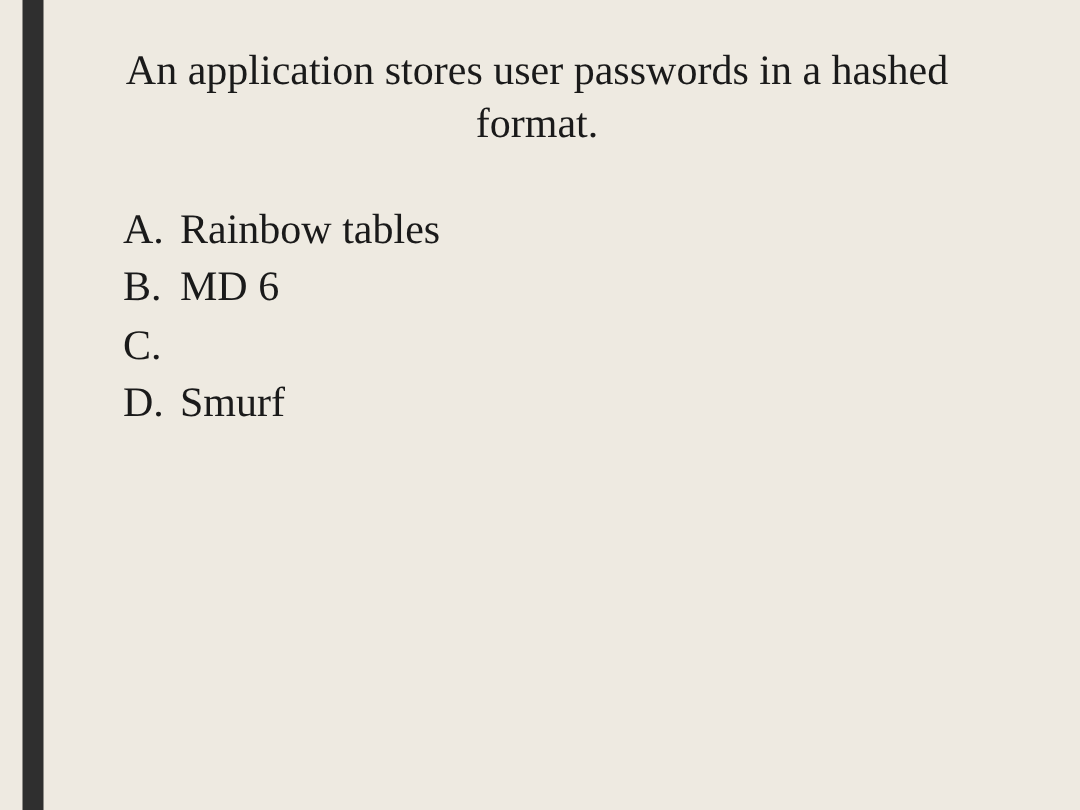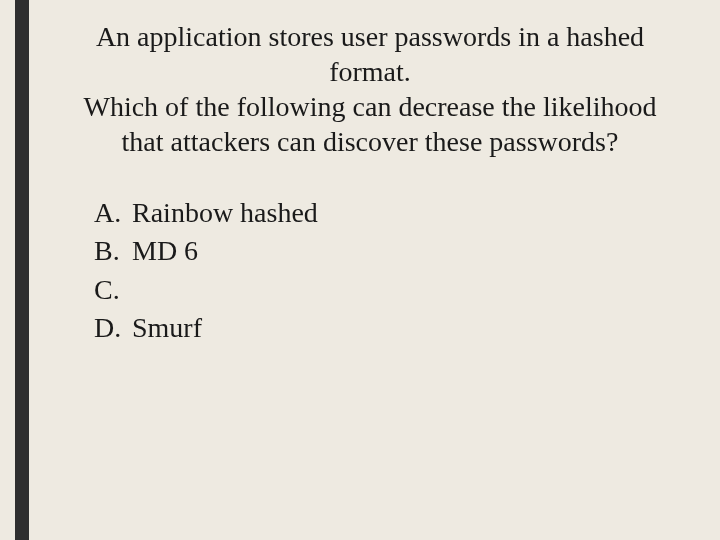--- a/index.html
+++ b/index.html
@@ -25,10 +25,10 @@
   }
   .slide {
     position: absolute;
-    left: 50px;
+    left: 38px;
     top: 0;
     width: 640px;
-    padding-top: 19px;
+    padding-top: 30px;
   }
   .question {
     font-size: 28px;

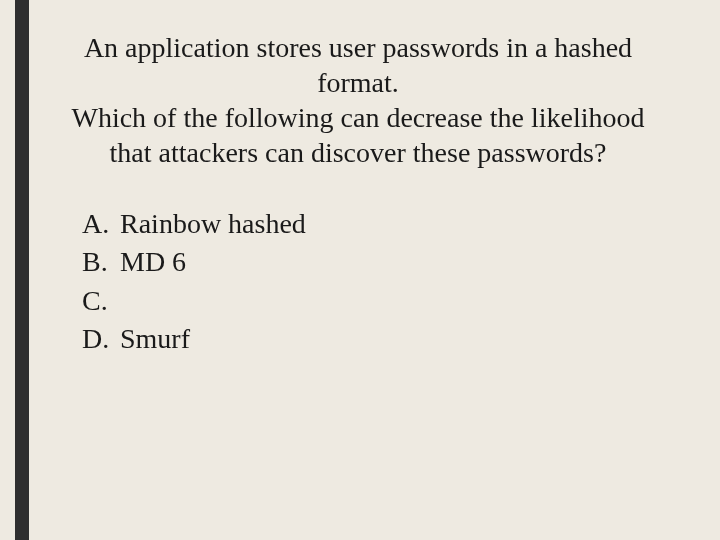--- a/index.html
+++ b/index.html
@@ -58,7 +58,6 @@
 <div class="slide">
   <div class="question">
     <span>An application stores user passwords in a hashed format.</span><br>
-    <span>Which of the following can decrease the likelihood that attackers can discover these passwords?</span>
   </div>
 
   <div class="options">

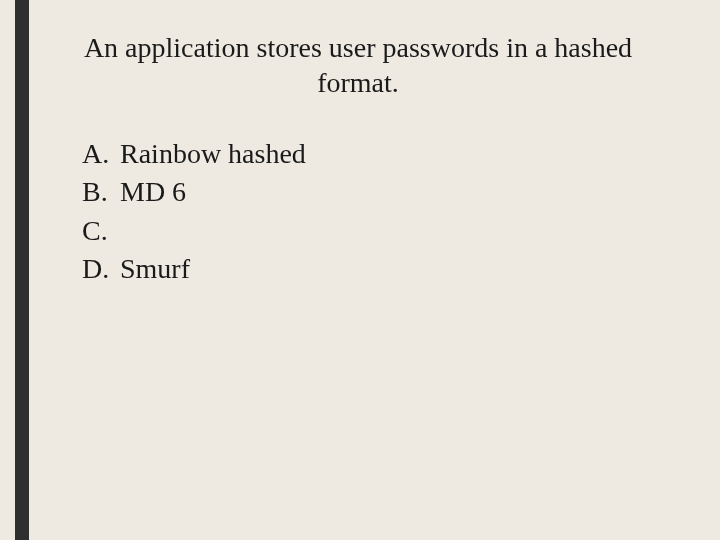--- a/index.html
+++ b/index.html
@@ -63,7 +63,7 @@
   <div class="options">
     <div class="option">
       <span class="letter">A.</span>
-      <span>Rainbow hashed</span>
+      <span>Rainbow tables</span>
     </div>
     <div class="option">
       <span class="letter">B.</span>

